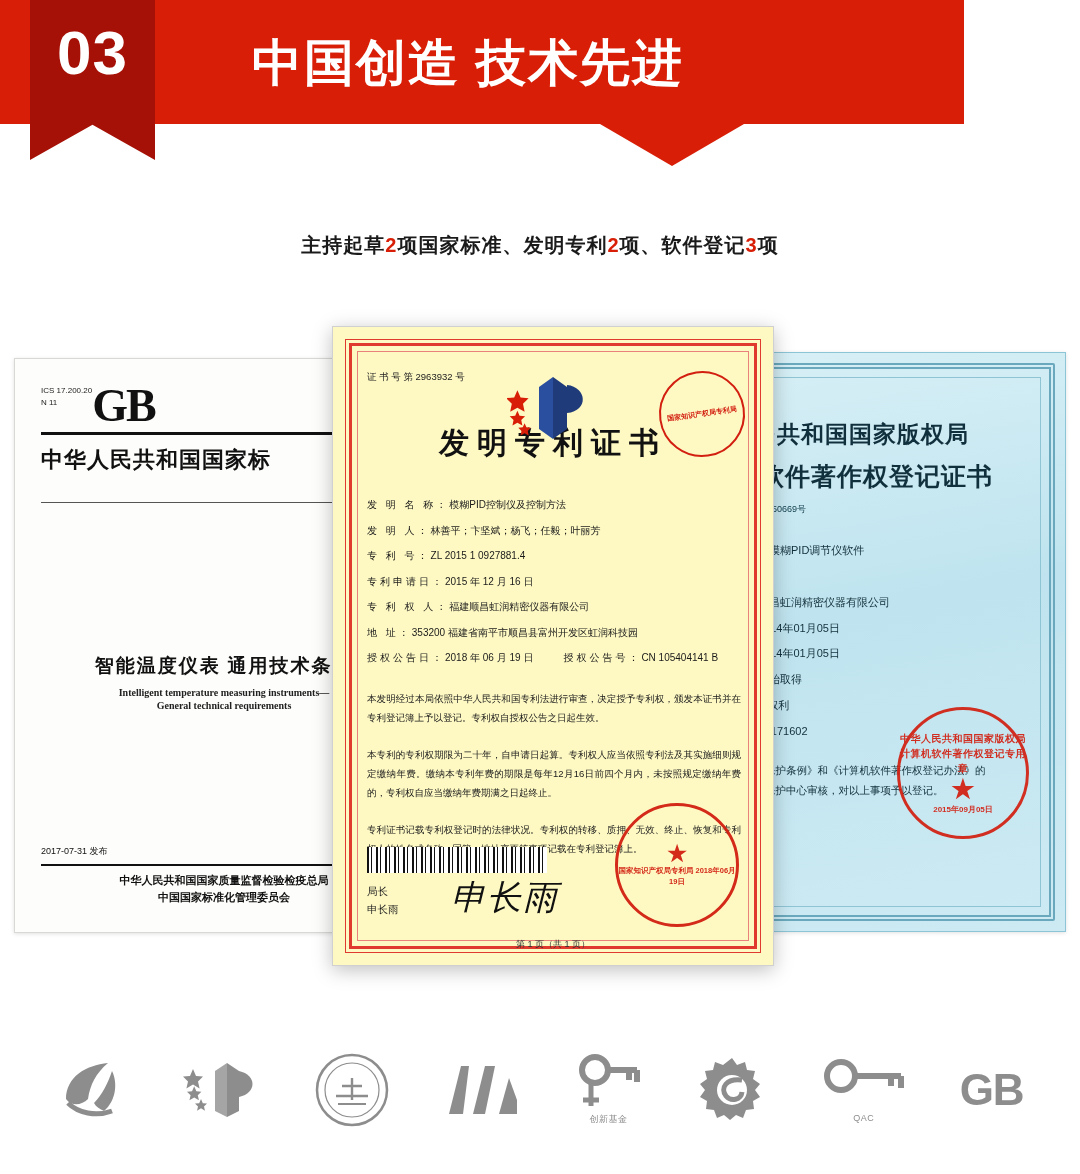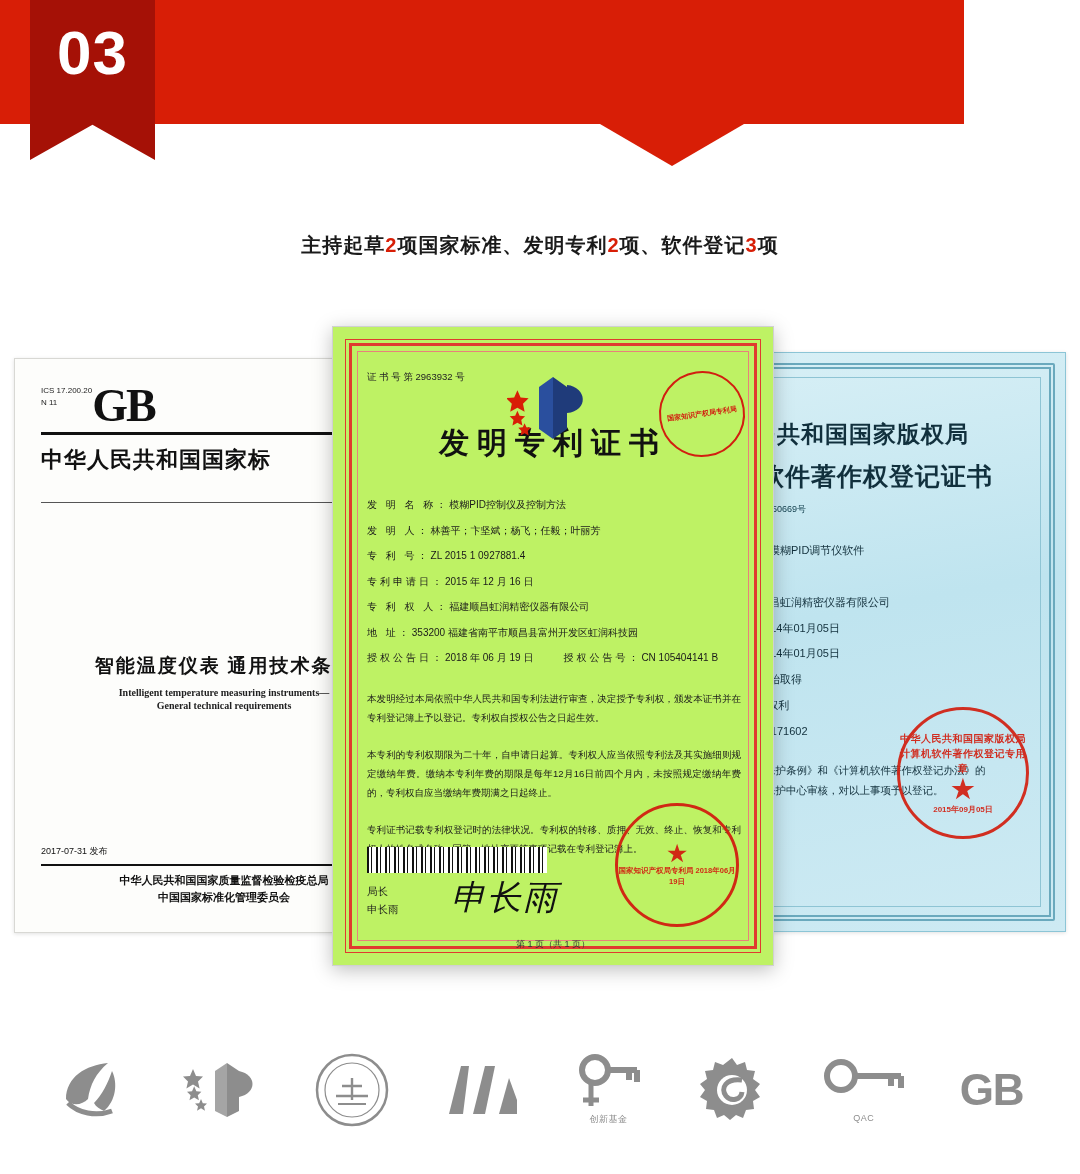--- a/index.html
+++ b/index.html
@@ -201,6 +201,7 @@
     <div class="banner-number-box">
       <span class="banner-number">03</span>
     </div>
+    <div class="banner-title">中国创造  技术先进</div>
   </div>
   <div class="banner-notch"></div>
 

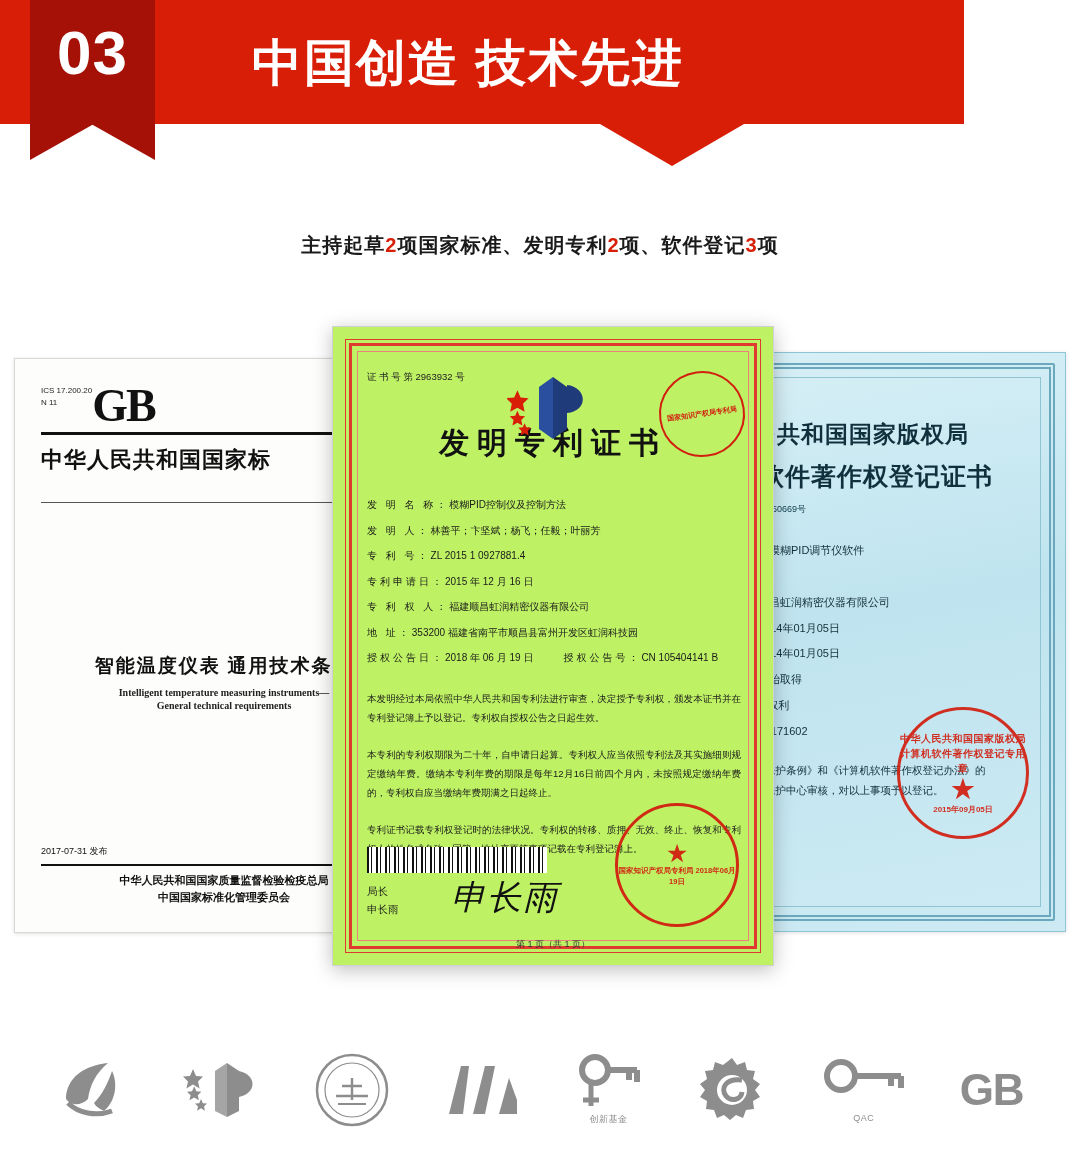--- a/index.html
+++ b/index.html
@@ -124,7 +124,7 @@
   
   .cert-center {
     position: absolute; left: 332px; top: -4px; width: 442px; height: 640px;
-    background: #bef264; border: 1px solid #d0d0d0;
+    background: #fef9c3; border: 1px solid #d0d0d0;
     box-shadow: 0 4px 18px rgba(0,0,0,.25); overflow: hidden;
   }
   .pat-border {

